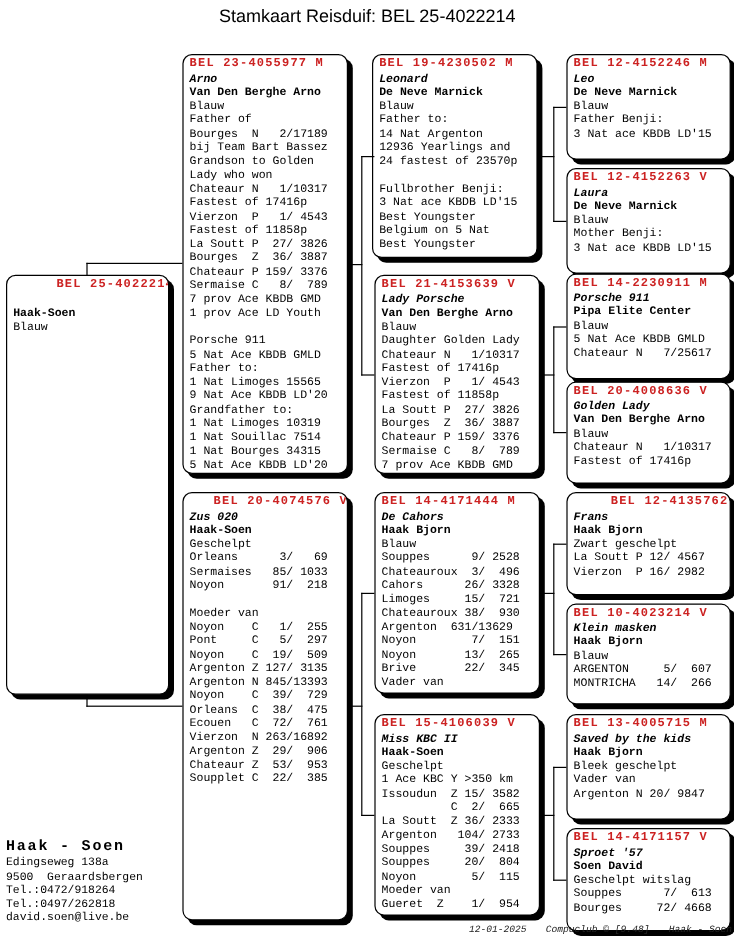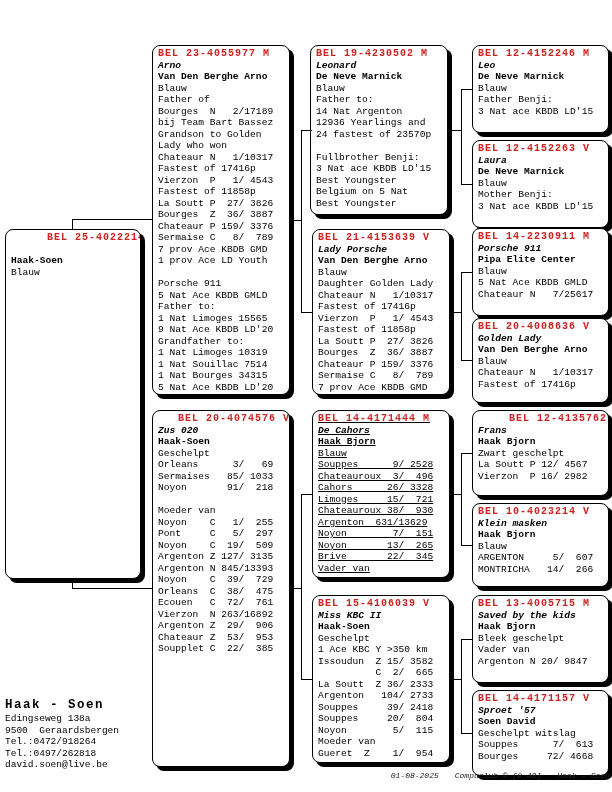--- a/index.html
+++ b/index.html
@@ -24,6 +24,7 @@
 <body>
 
 <div class="page">
+  <div class="title">Stamkaart Reisduif: BEL 25-4022214</div>
   <div id="tree">
       <div class="box" style="left: 5px; top: 229px; width: 136px; height: 350px;">
         <div class="ring" style="color: rgb(204, 34, 34); padding-left: 36px;">BEL 25-4022214</div>

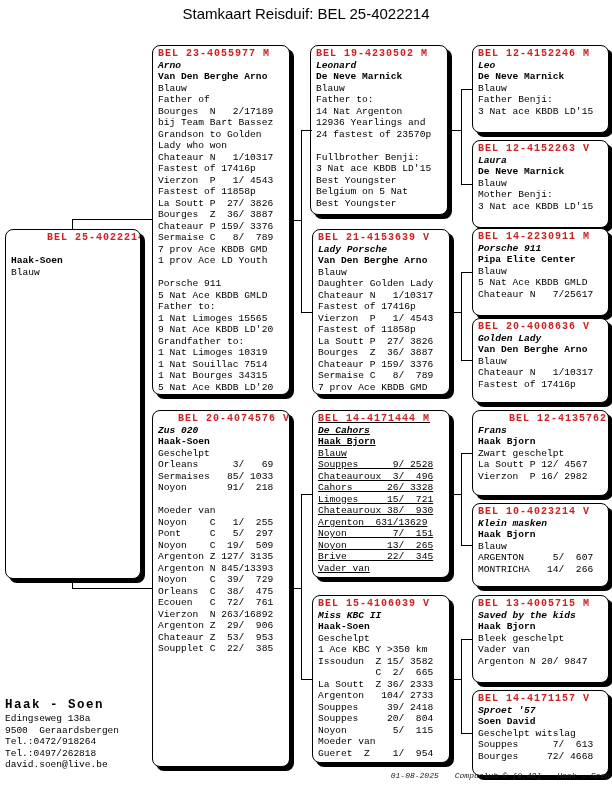--- a/index.html
+++ b/index.html
@@ -119,7 +119,7 @@
         <div class="line">Sermaise C   8/  789</div>
         <div class="line">7 prov Ace KBDB GMD</div>
       </div>
-      <div class="box" style="left: 312px; top: 410px; width: 138px; height: 168px; text-decoration: underline;">
+      <div class="box" style="left: 312px; top: 410px; width: 138px; height: 168px;">
         <div class="ring" style="color: rgb(204, 34, 34);">BEL 14-4171444 M</div>
         <div class="line name">De Cahors</div>
         <div class="line owner">Haak Bjorn</div>

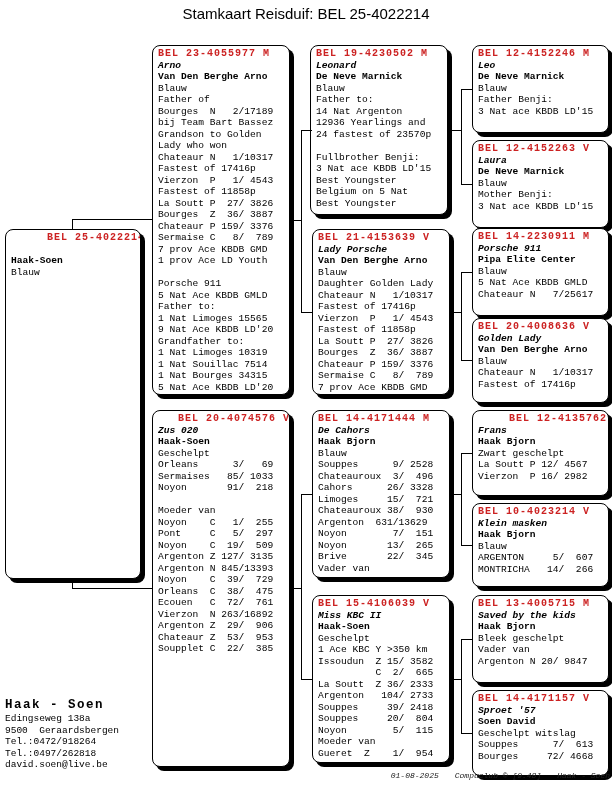--- a/index.html
+++ b/index.html
@@ -254,7 +254,7 @@
     <div class="addr">david.soen@live.be</div>
   </div>
 
-  <div class="printline"><span style="margin-left:0">01-08-2025</span><span>Compuclub © [9.48]</span><span>Haak - Soen</span></div>
+  <div class="printline"><span style="margin-left:0">12-01-2025</span><span>Compuclub © [9.48]</span><span>Haak - Soen</span></div>
 </div>
 
 </body></html>

